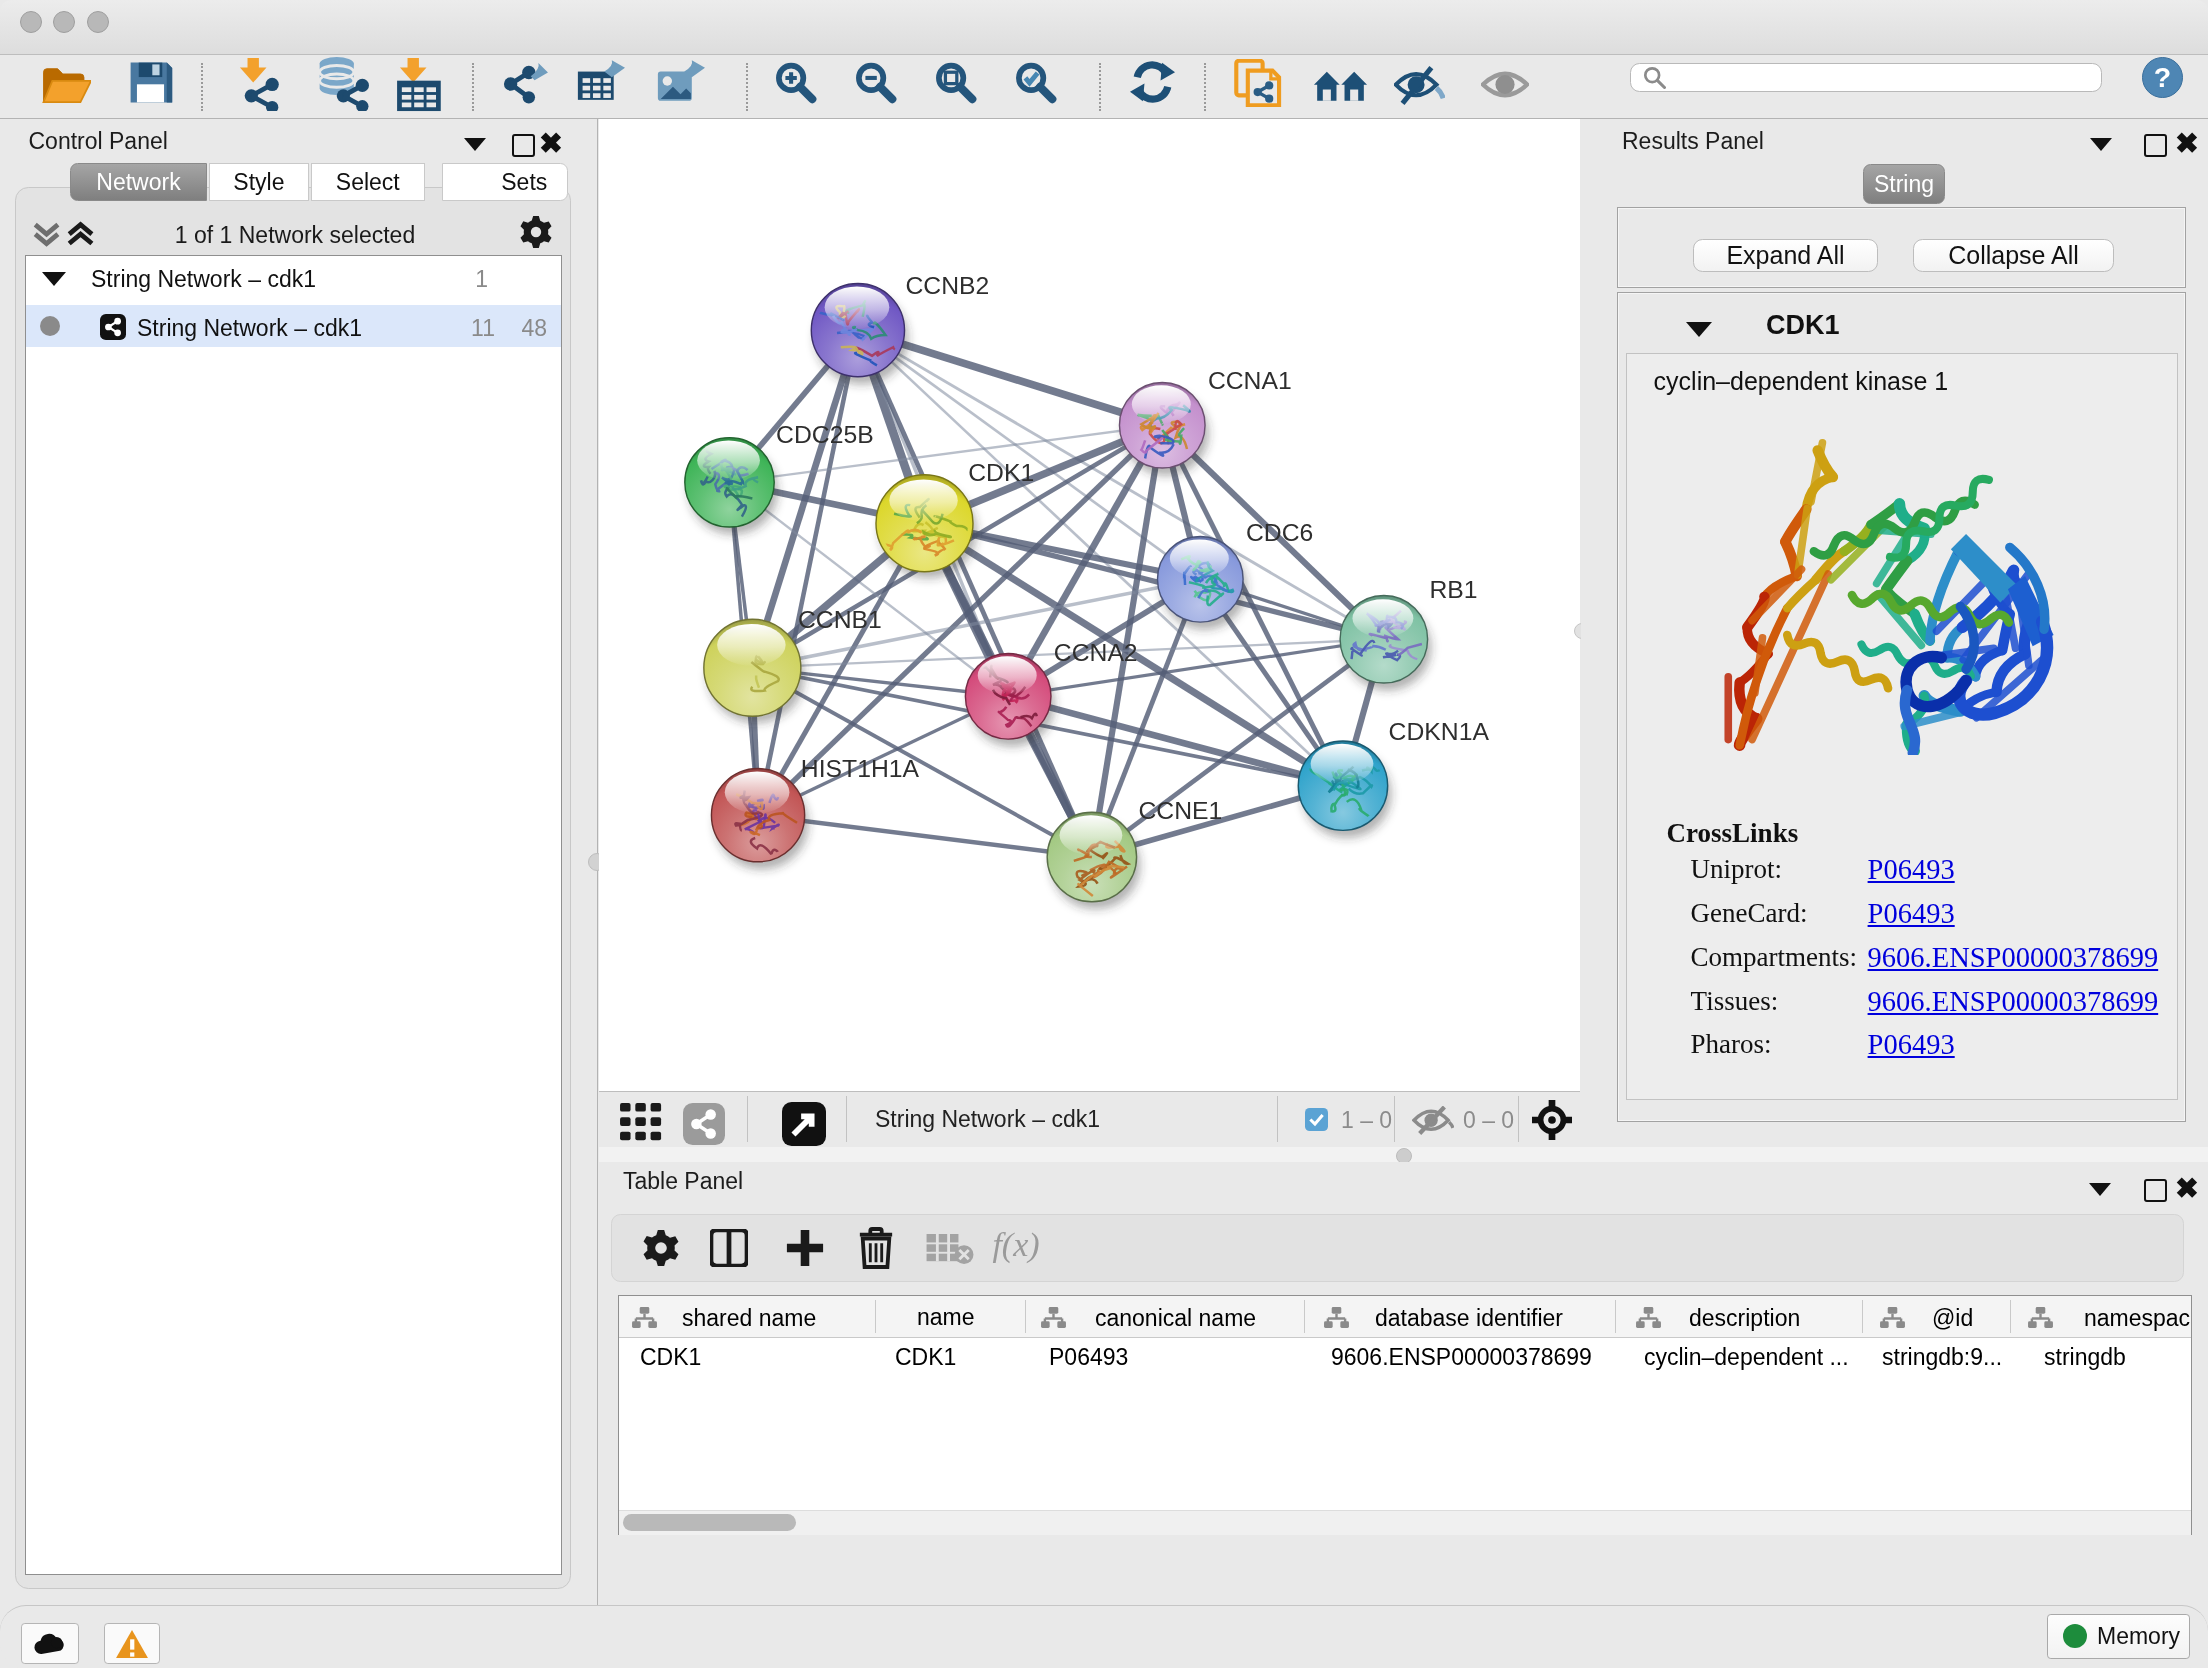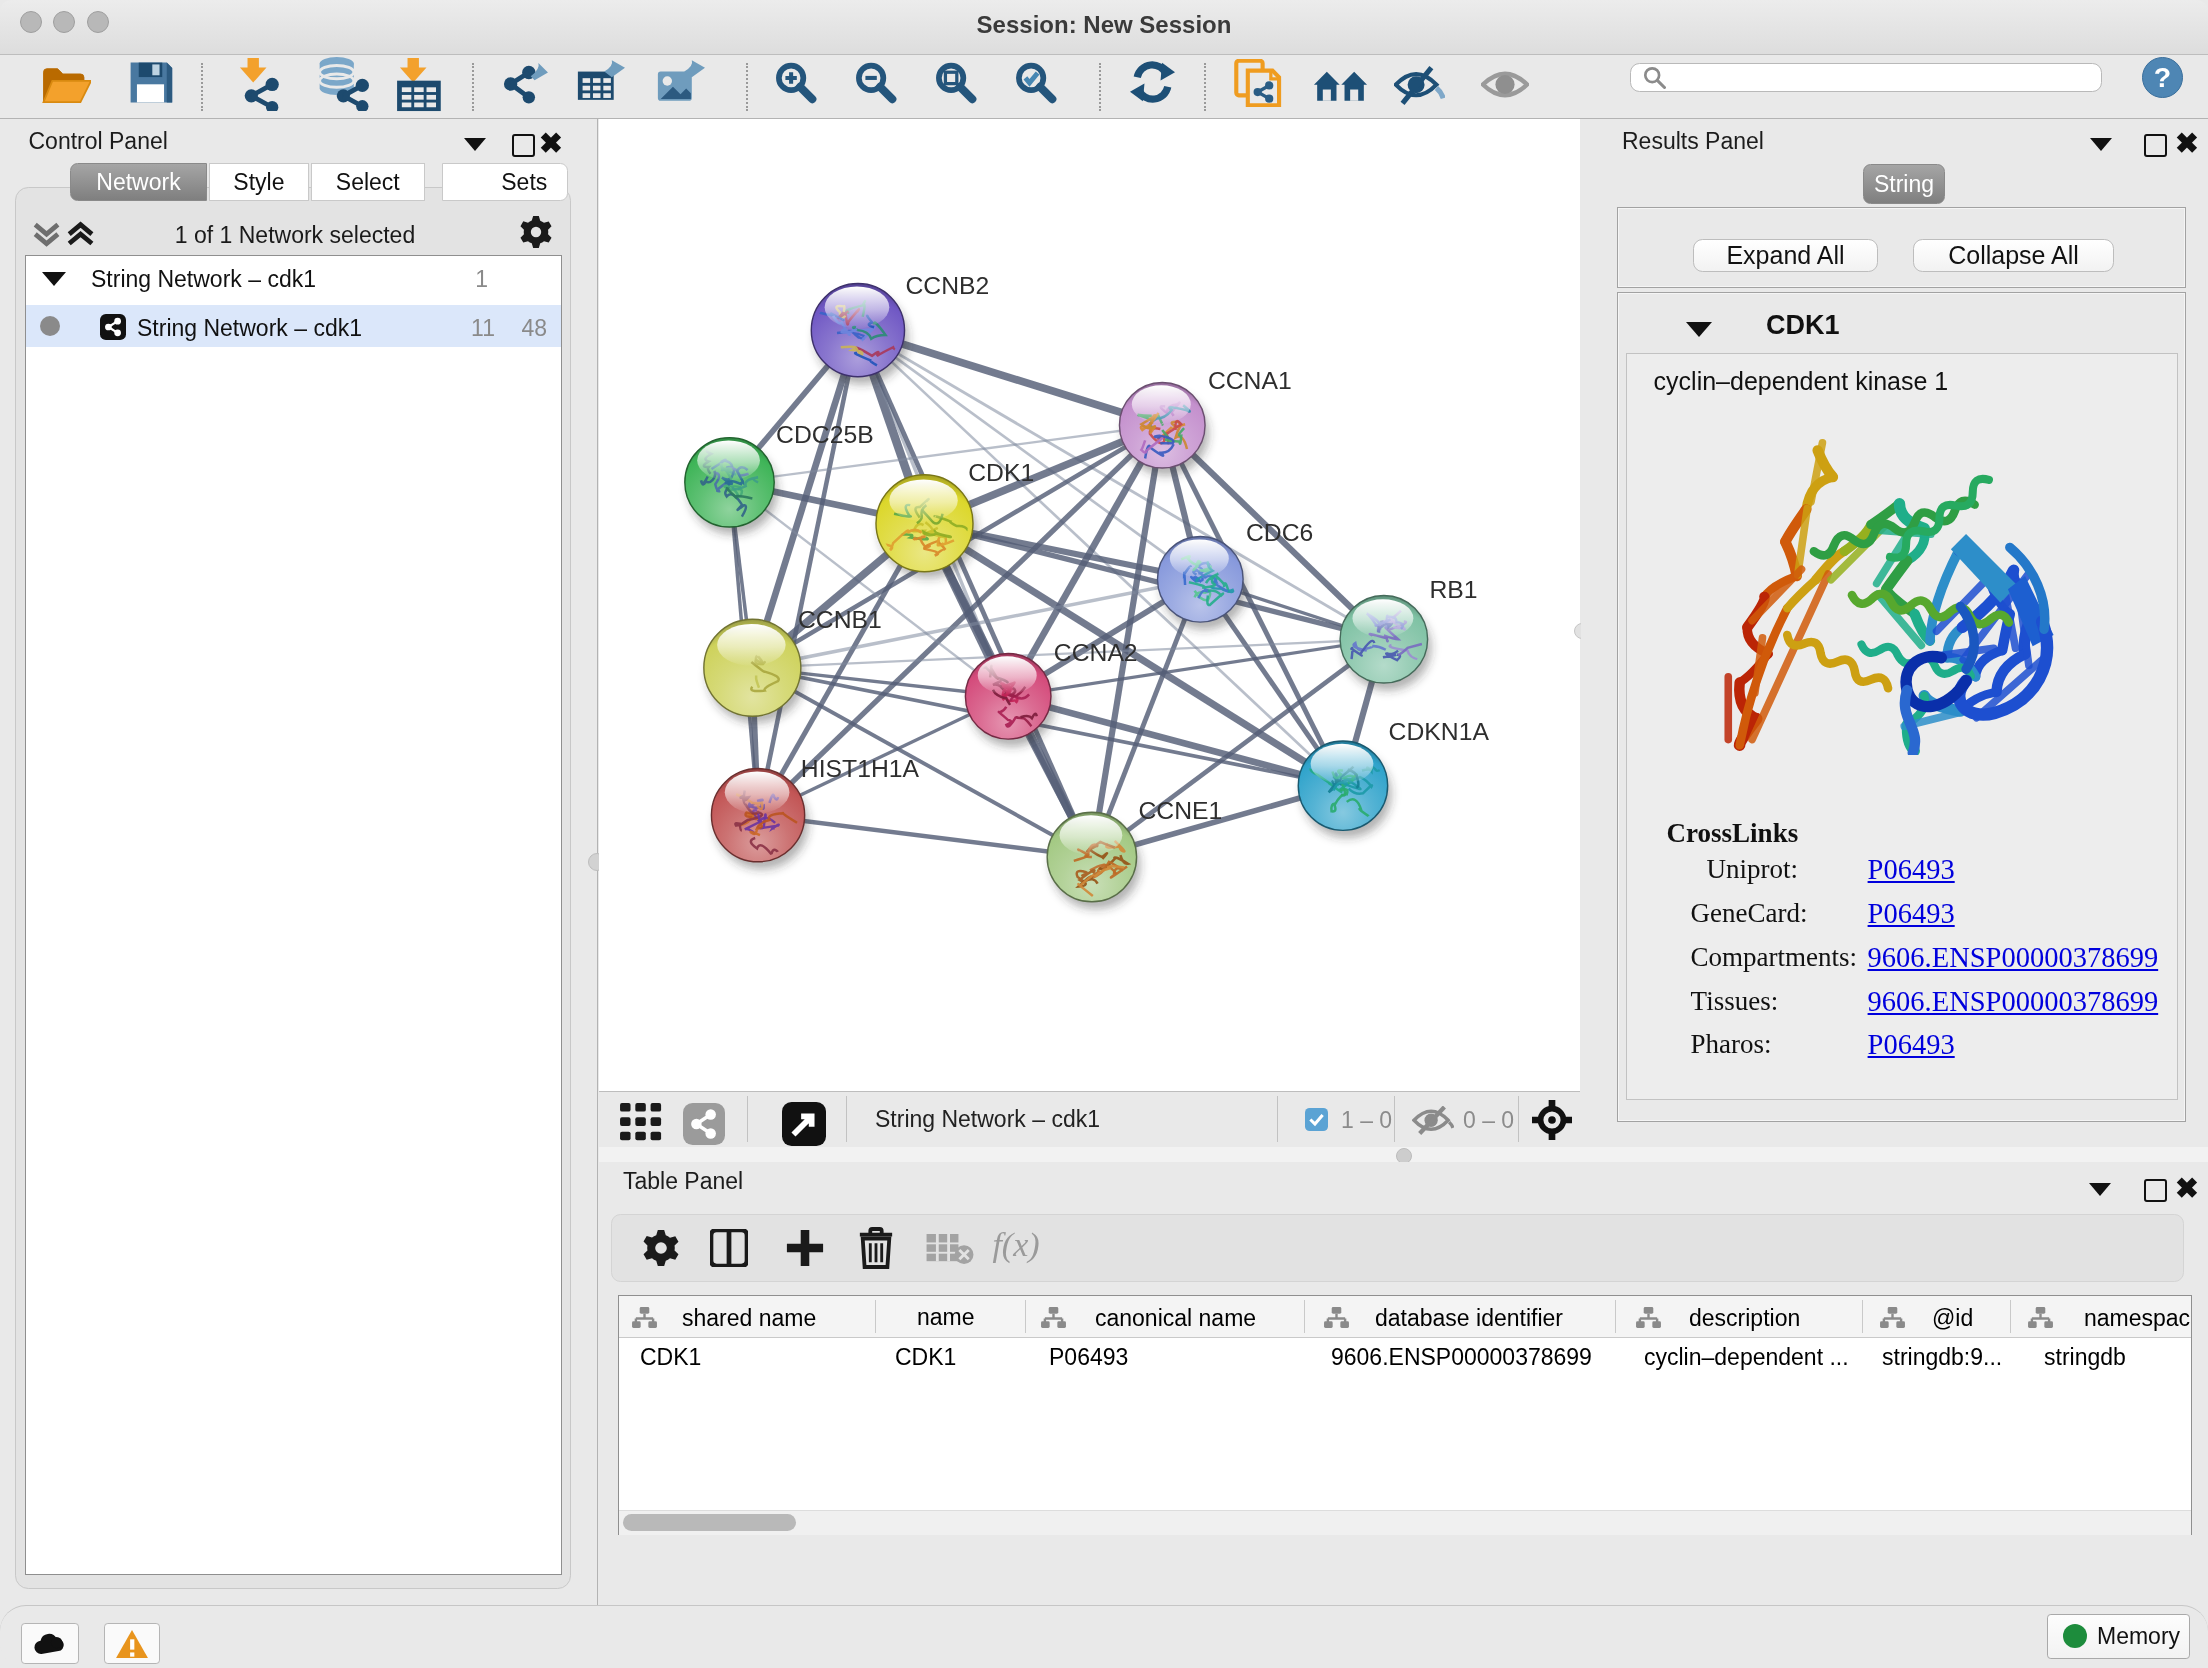--- a/index.html
+++ b/index.html
@@ -22,7 +22,6 @@
   <div class="abs" style="left:20px;top:11.4px;width:20px;height:20px;border-radius:50%;background:#b8b8b8;border:1px solid #9f9f9f;"></div>
   <div class="abs" style="left:53px;top:11.4px;width:20px;height:20px;border-radius:50%;background:#b8b8b8;border:1px solid #9f9f9f;"></div>
   <div class="abs" style="left:87px;top:11.4px;width:20px;height:20px;border-radius:50%;background:#b8b8b8;border:1px solid #9f9f9f;"></div>
-  <div class="abs" style="left:0;top:10.5px;width:2208px;text-align:center;font-size:24px;font-weight:bold;color:#3a3a3a;">Session: New Session</div>
 </div>
 
 <div class="abs" style="left:0;top:55px;width:2208px;height:63px;background:#e9e9e9;border-bottom:1px solid #b3b3b3;">

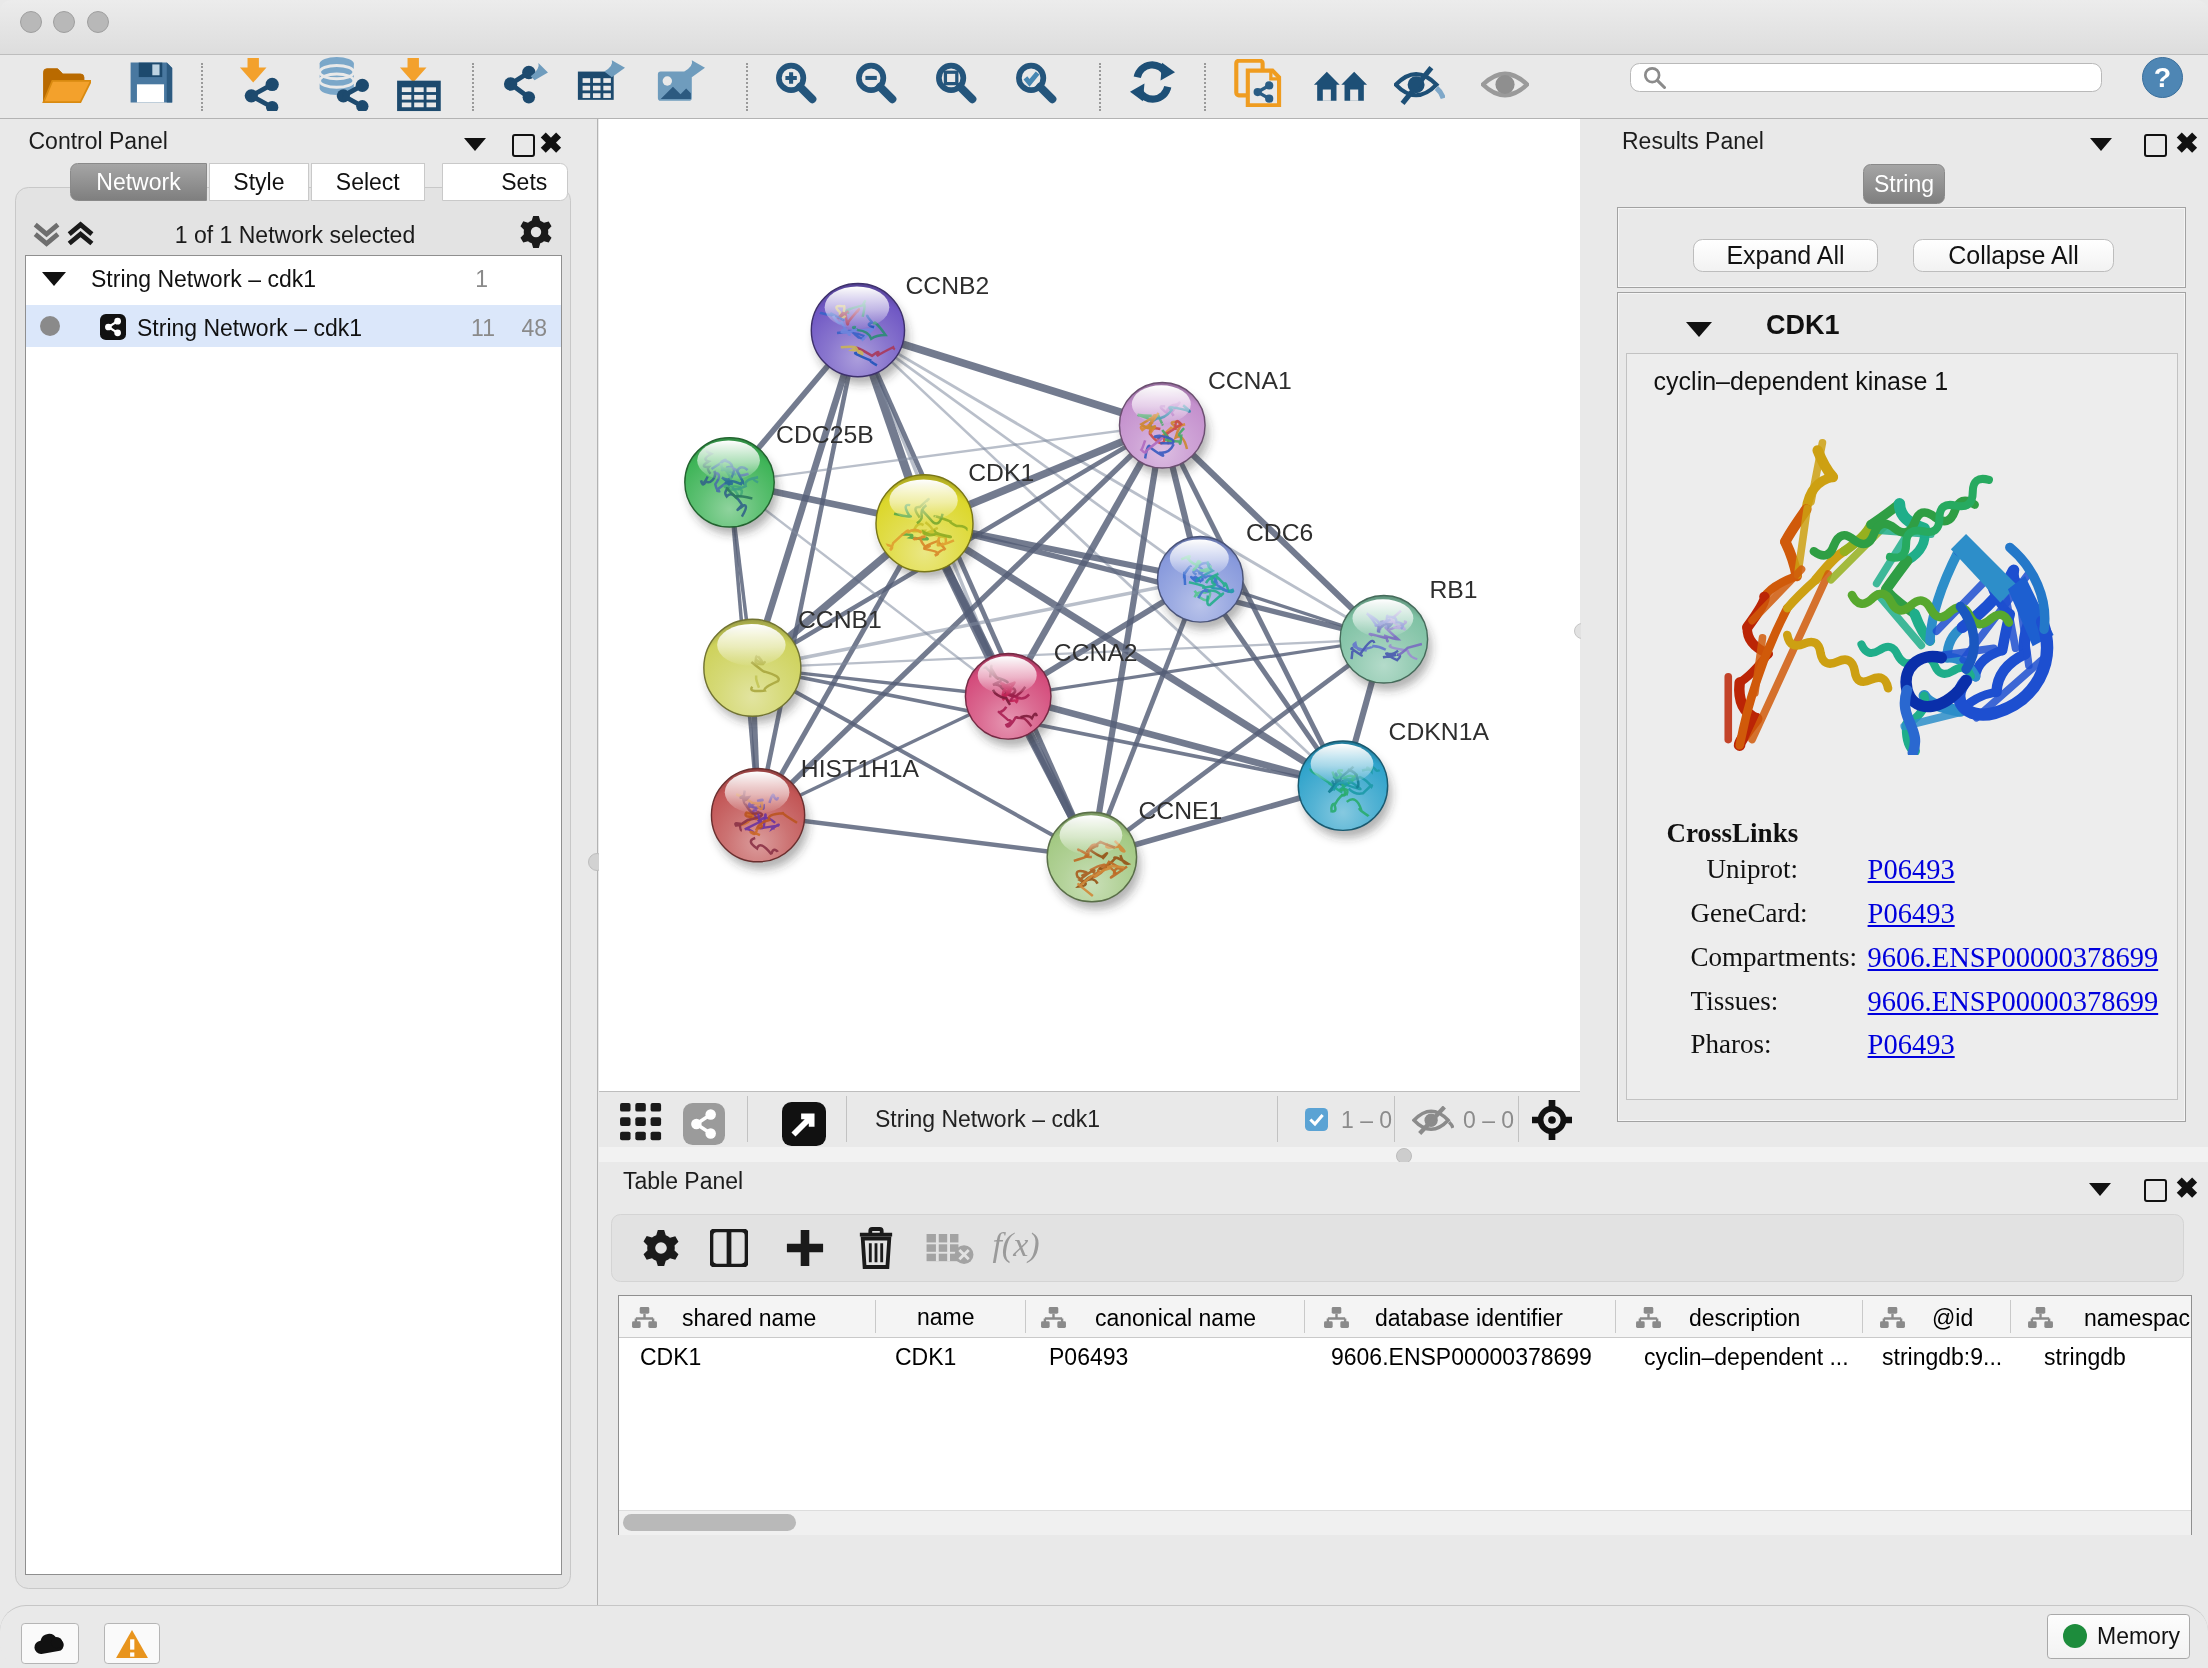--- a/index.html
+++ b/index.html
@@ -711,7 +711,7 @@
           <path d="M300 180 C316 200,320 226,306 246" stroke="#1a57c0" stroke-width="10" fill="none" stroke-linecap="round"></path>
         </svg>
       <div class="abs" style="left:40px;top:464px;font-family:'Liberation Serif',serif;font-size:27px;font-weight:bold;color:#111;">CrossLinks</div>
-      <div class="abs" style="left:64px;top:500px;font-family:'Liberation Serif',serif;font-size:27px;color:#111;margin-left:16px;">Uniprot:</div>
+      <div class="abs" style="left:64px;top:500px;font-family:'Liberation Serif',serif;font-size:27px;color:#111;">Uniprot:</div>
       <div class="abs" style="left:241px;top:500px;font-family:'Liberation Serif',serif;font-size:28.5px;color:#0000dd;text-decoration:underline;">P06493</div>
       <div class="abs" style="left:64px;top:544px;font-family:'Liberation Serif',serif;font-size:27px;color:#111;">GeneCard:</div>
       <div class="abs" style="left:241px;top:544px;font-family:'Liberation Serif',serif;font-size:28.5px;color:#0000dd;text-decoration:underline;">P06493</div>

